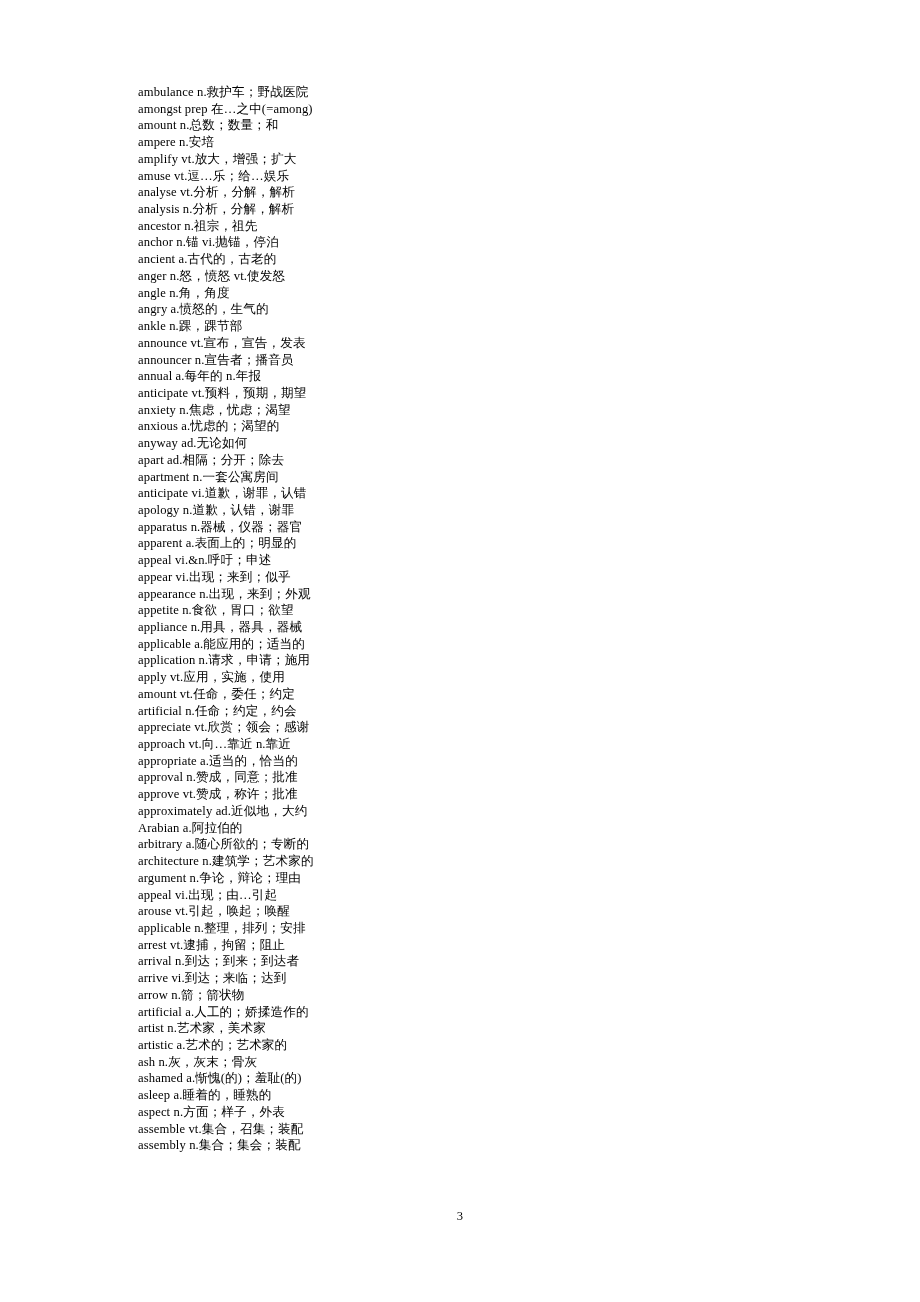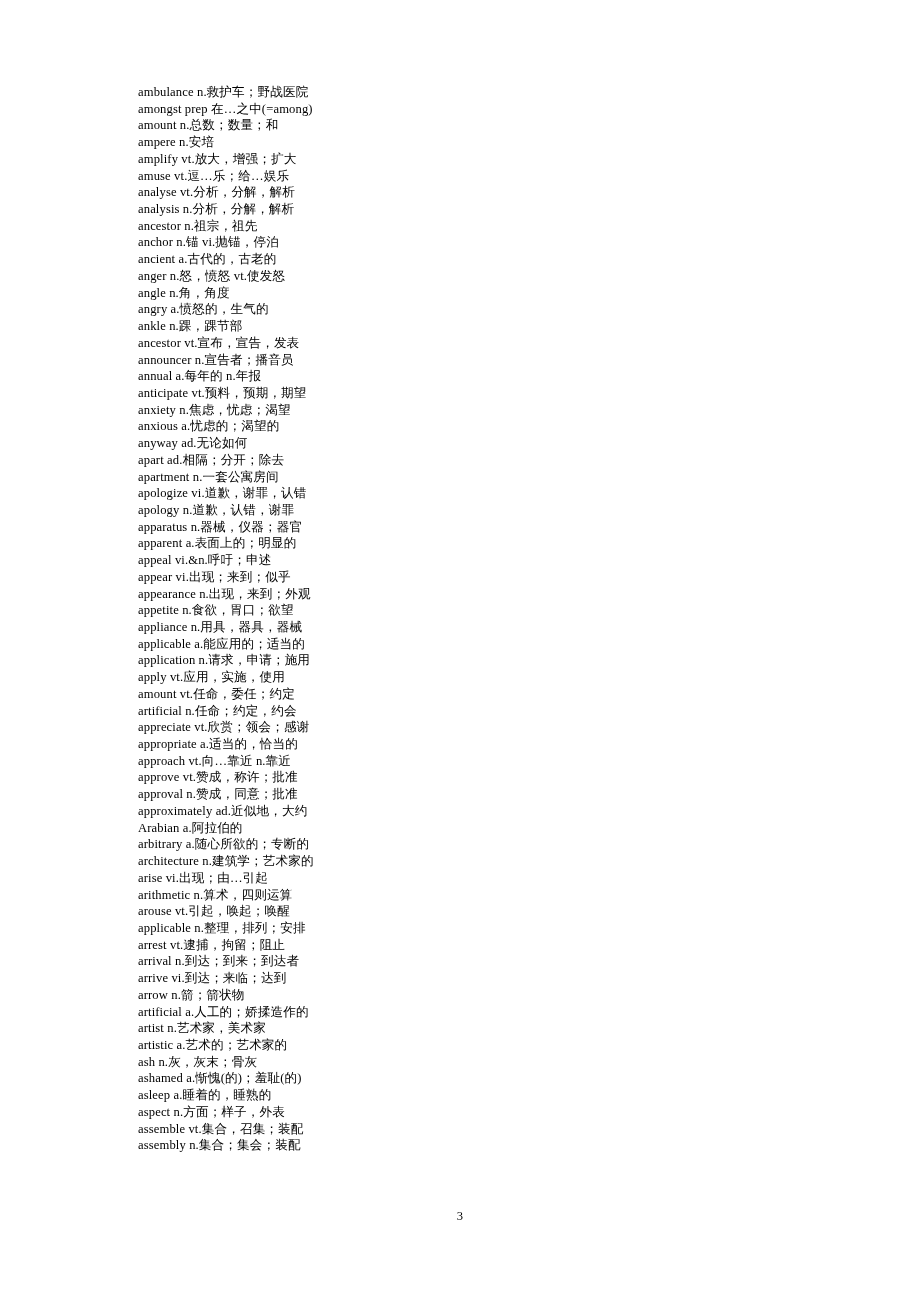--- a/index.html
+++ b/index.html
@@ -81,7 +81,7 @@
     <div class="entry">angle n.角，角度</div>
     <div class="entry">angry a.愤怒的，生气的</div>
     <div class="entry">ankle n.踝，踝节部</div>
-    <div class="entry">ancestor vt.宣布，宣告，发表</div>
+    <div class="entry">announce vt.宣布，宣告，发表</div>
     <div class="entry">announcer n.宣告者；播音员</div>
     <div class="entry">annual a.每年的  n.年报</div>
     <div class="entry">anticipate vt.预料，预期，期望</div>

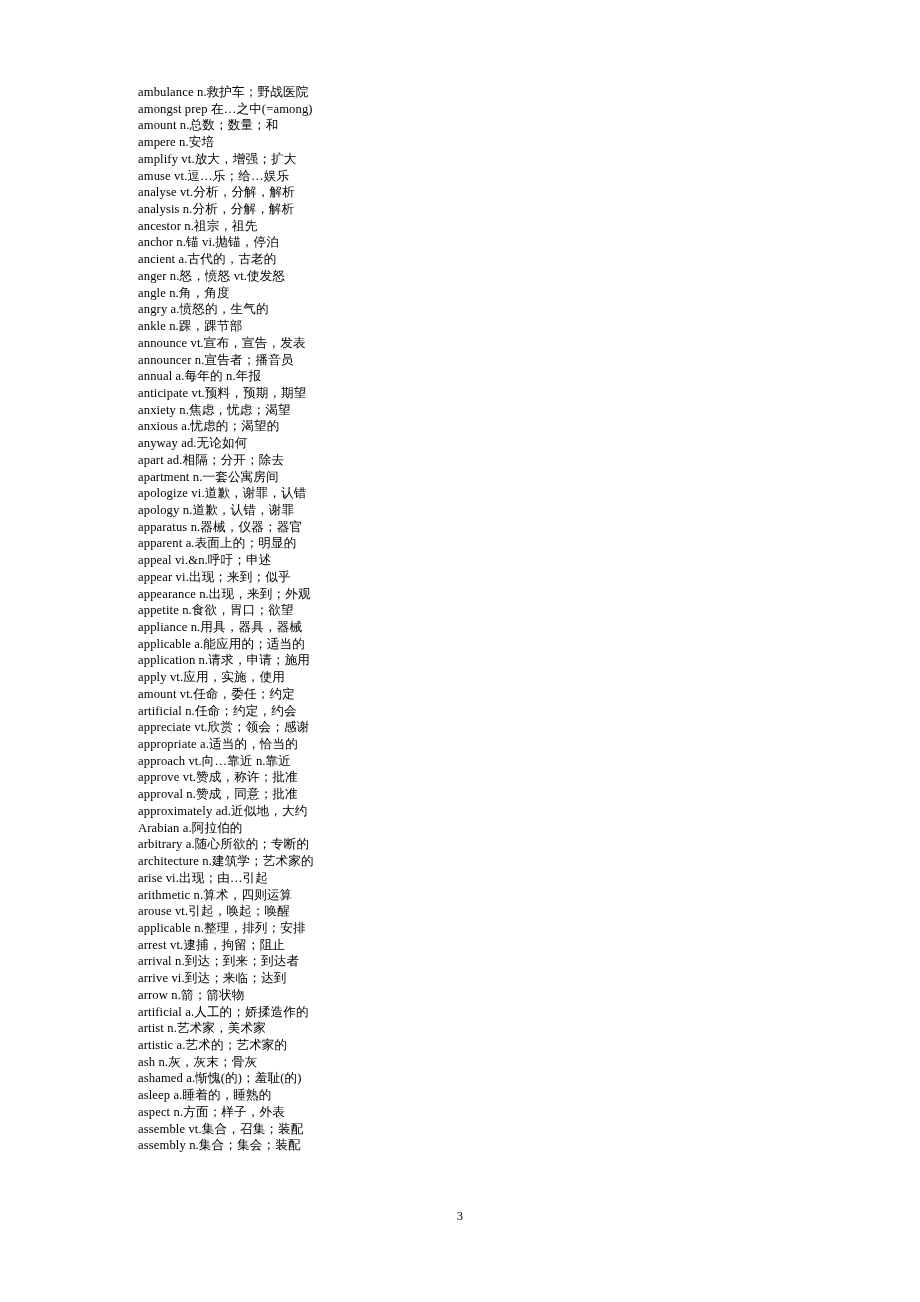--- a/index.html
+++ b/index.html
@@ -90,7 +90,7 @@
     <div class="entry">anyway ad.无论如何</div>
     <div class="entry">apart ad.相隔；分开；除去</div>
     <div class="entry">apartment n.一套公寓房间</div>
-    <div class="entry">apologize vi.道歉，谢罪，认错</div>
+    <div class="entry">anticipate vi.道歉，谢罪，认错</div>
     <div class="entry">apology n.道歉，认错，谢罪</div>
     <div class="entry">apparatus n.器械，仪器；器官</div>
     <div class="entry">apparent a.表面上的；明显的</div>

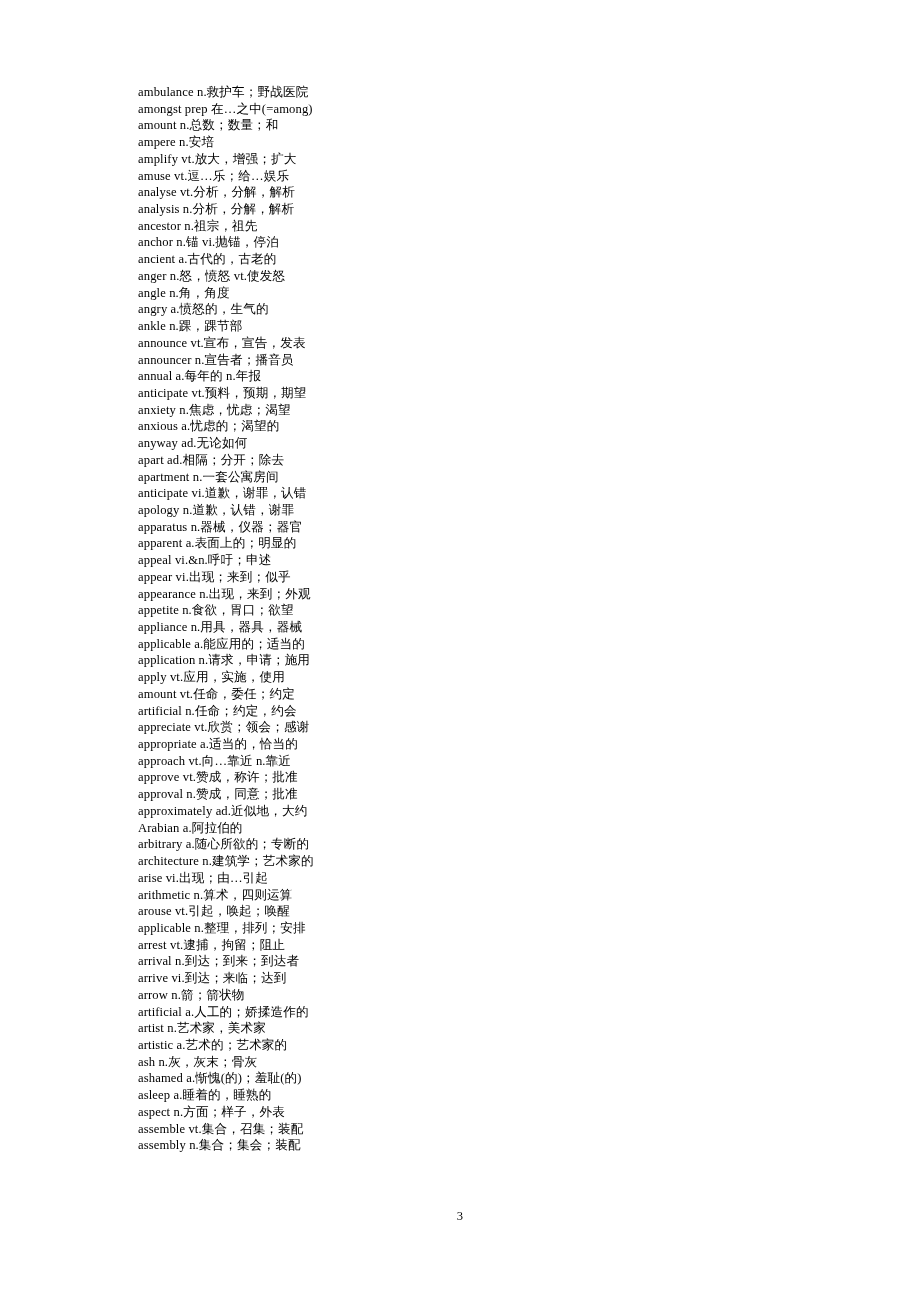--- a/index.html
+++ b/index.html
@@ -105,8 +105,8 @@
     <div class="entry">amount vt.任命，委任；约定</div>
     <div class="entry">artificial n.任命；约定，约会</div>
     <div class="entry">appreciate vt.欣赏；领会；感谢</div>
+    <div class="entry">approach vt.向…靠近  n.靠近</div>
     <div class="entry">appropriate a.适当的，恰当的</div>
-    <div class="entry">approach vt.向…靠近  n.靠近</div>
     <div class="entry">approve vt.赞成，称许；批准</div>
     <div class="entry">approval n.赞成，同意；批准</div>
     <div class="entry">approximately ad.近似地，大约</div>

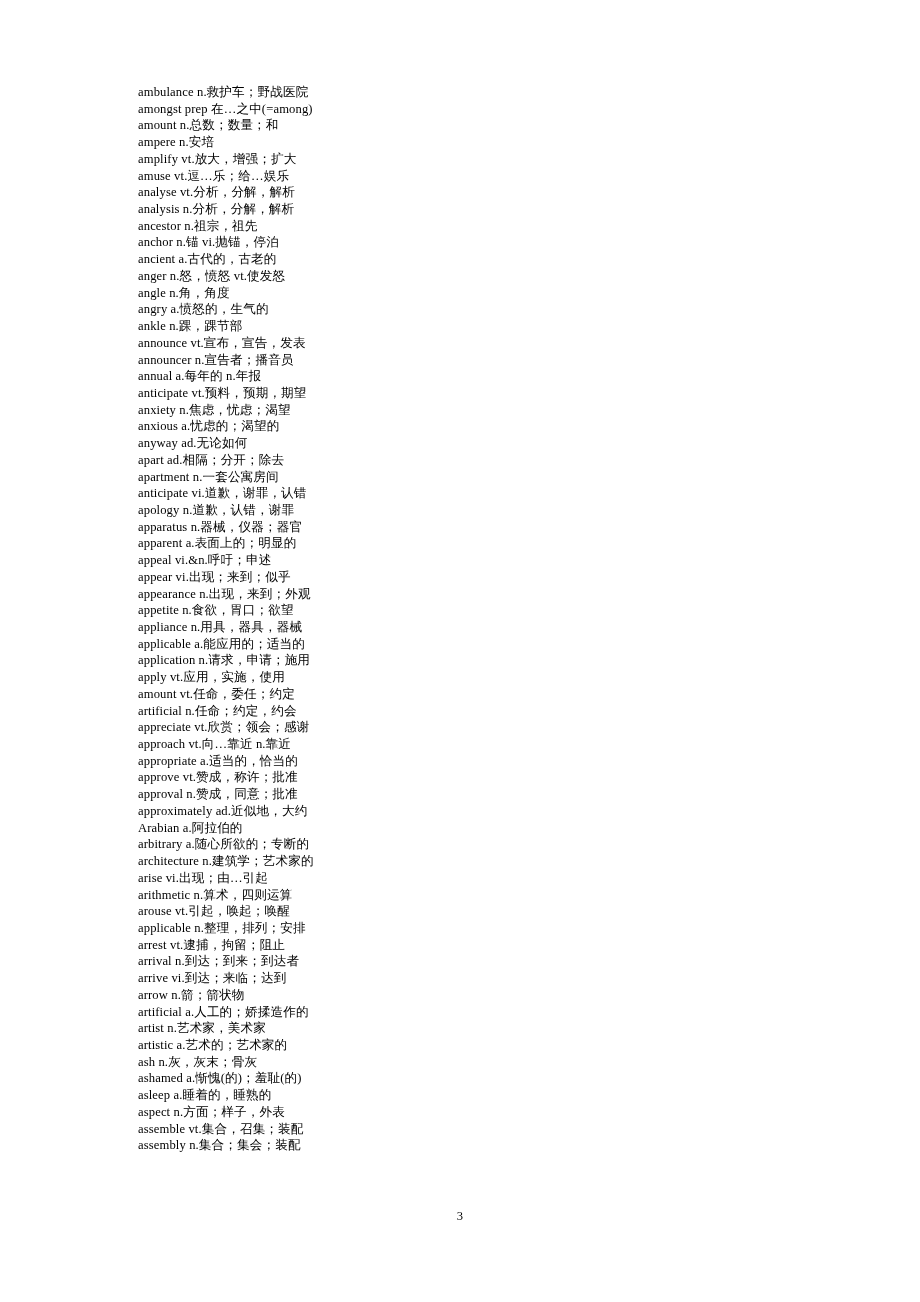--- a/index.html
+++ b/index.html
@@ -107,8 +107,8 @@
     <div class="entry">appreciate vt.欣赏；领会；感谢</div>
     <div class="entry">approach vt.向…靠近  n.靠近</div>
     <div class="entry">appropriate a.适当的，恰当的</div>
+    <div class="entry">approval n.赞成，同意；批准</div>
     <div class="entry">approve vt.赞成，称许；批准</div>
-    <div class="entry">approval n.赞成，同意；批准</div>
     <div class="entry">approximately ad.近似地，大约</div>
     <div class="entry">Arabian a.阿拉伯的</div>
     <div class="entry">arbitrary a.随心所欲的；专断的</div>

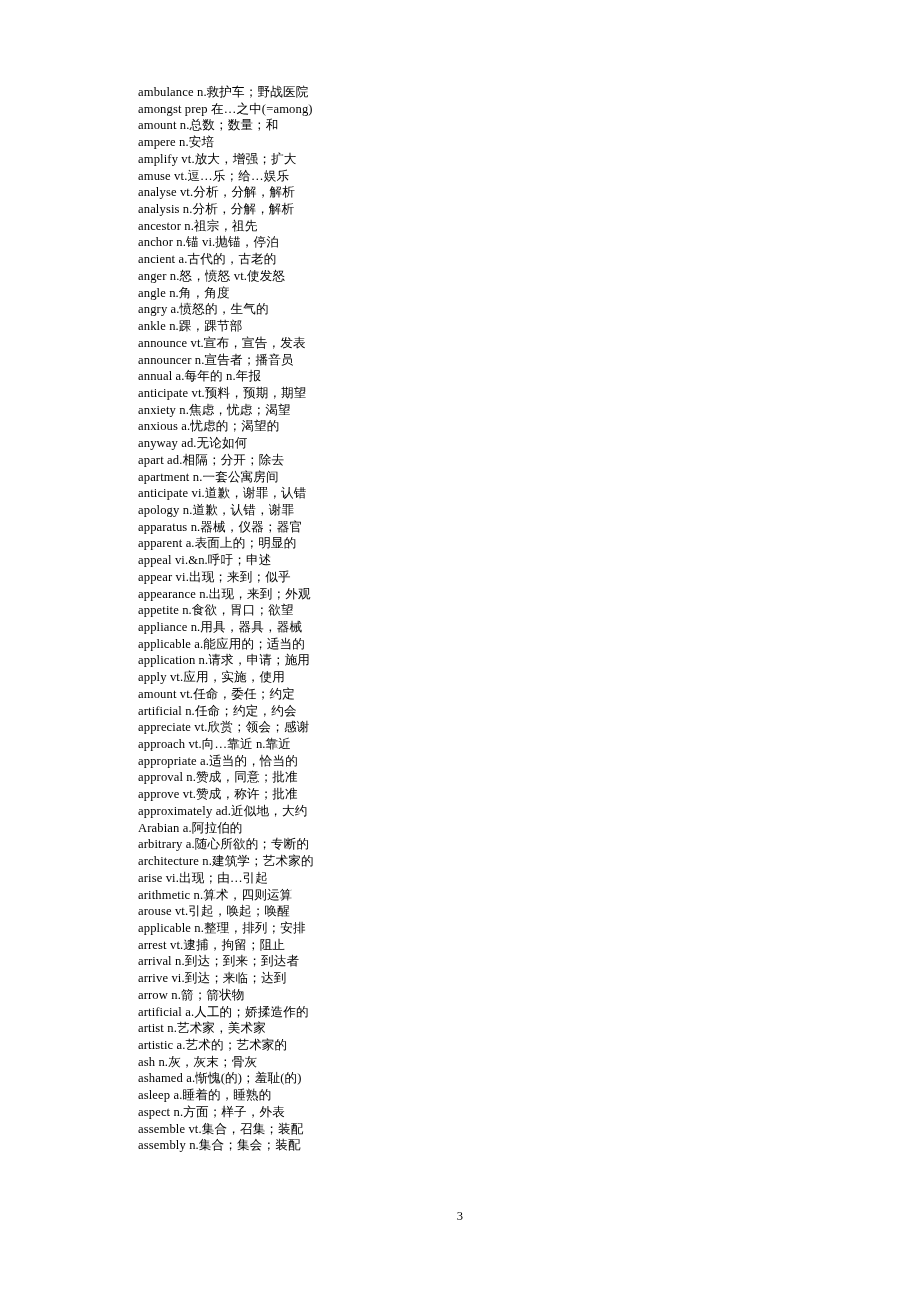--- a/index.html
+++ b/index.html
@@ -113,6 +113,7 @@
     <div class="entry">Arabian a.阿拉伯的</div>
     <div class="entry">arbitrary a.随心所欲的；专断的</div>
     <div class="entry">architecture n.建筑学；艺术家的</div>
+    <div class="entry">argument n.争论，辩论；理由</div>
     <div class="entry">arise vi.出现；由…引起</div>
     <div class="entry">arithmetic n.算术，四则运算</div>
     <div class="entry">arouse vt.引起，唤起；唤醒</div>

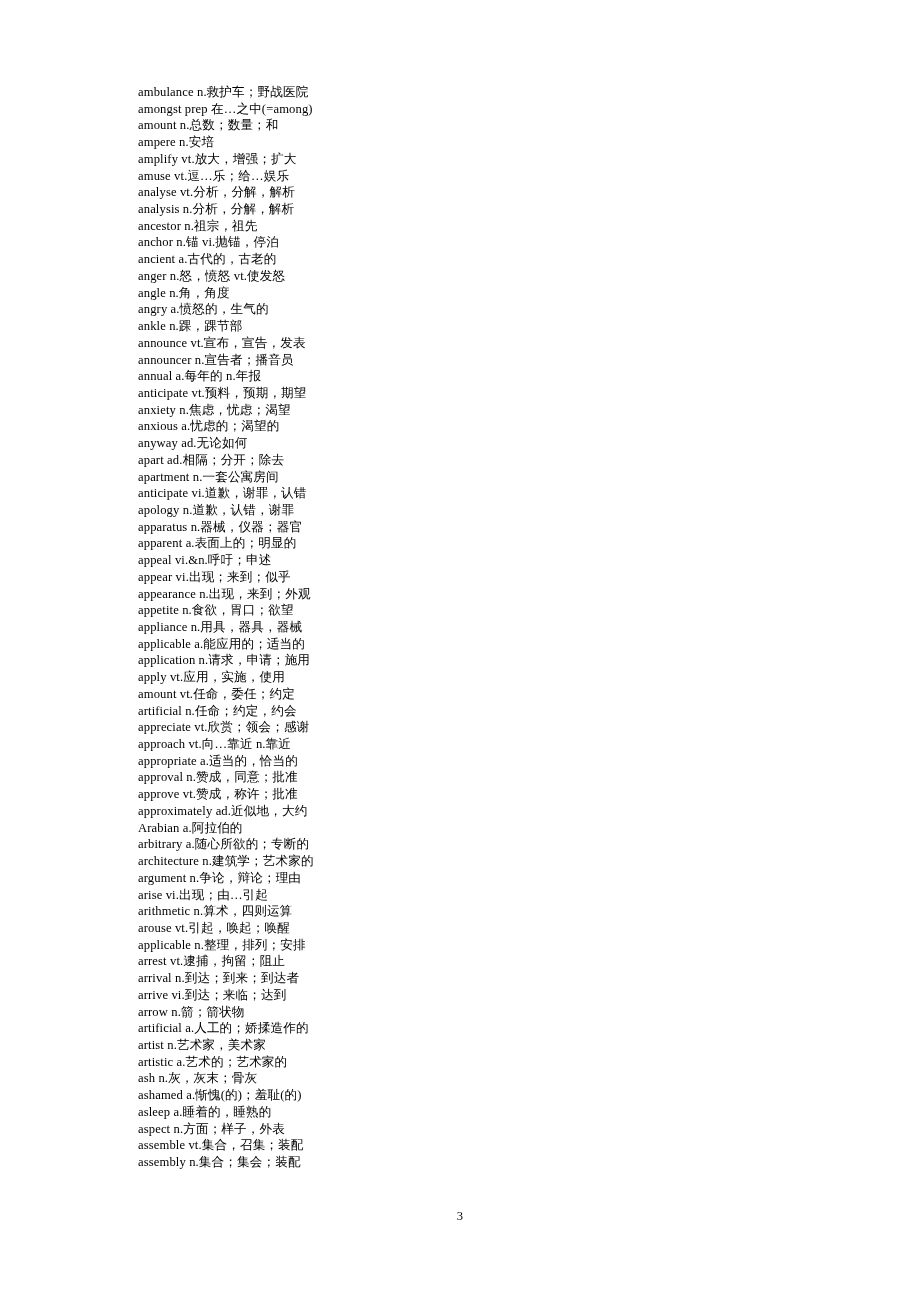--- a/index.html
+++ b/index.html
@@ -114,7 +114,7 @@
     <div class="entry">arbitrary a.随心所欲的；专断的</div>
     <div class="entry">architecture n.建筑学；艺术家的</div>
     <div class="entry">argument n.争论，辩论；理由</div>
-    <div class="entry">arise vi.出现；由…引起</div>
+    <div class="entry">appeal vi.出现；由…引起</div>
     <div class="entry">arithmetic n.算术，四则运算</div>
     <div class="entry">arouse vt.引起，唤起；唤醒</div>
     <div class="entry">applicable n.整理，排列；安排</div>

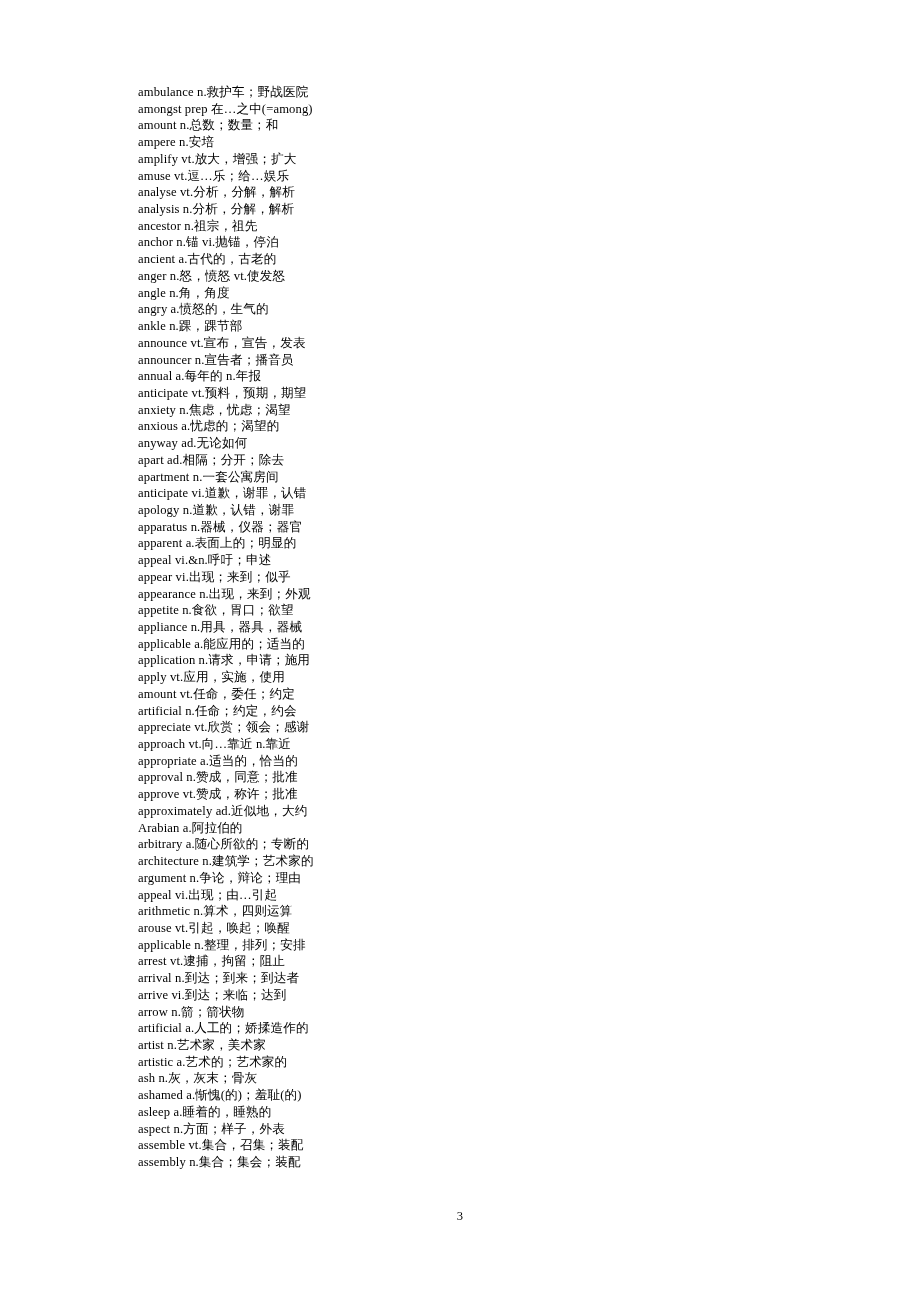--- a/index.html
+++ b/index.html
@@ -115,7 +115,6 @@
     <div class="entry">architecture n.建筑学；艺术家的</div>
     <div class="entry">argument n.争论，辩论；理由</div>
     <div class="entry">appeal vi.出现；由…引起</div>
-    <div class="entry">arithmetic n.算术，四则运算</div>
     <div class="entry">arouse vt.引起，唤起；唤醒</div>
     <div class="entry">applicable n.整理，排列；安排</div>
     <div class="entry">arrest vt.逮捕，拘留；阻止</div>

